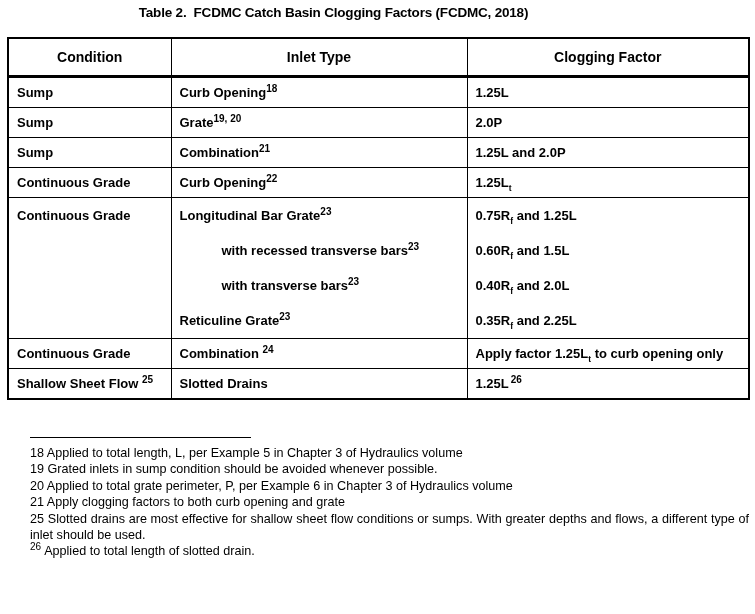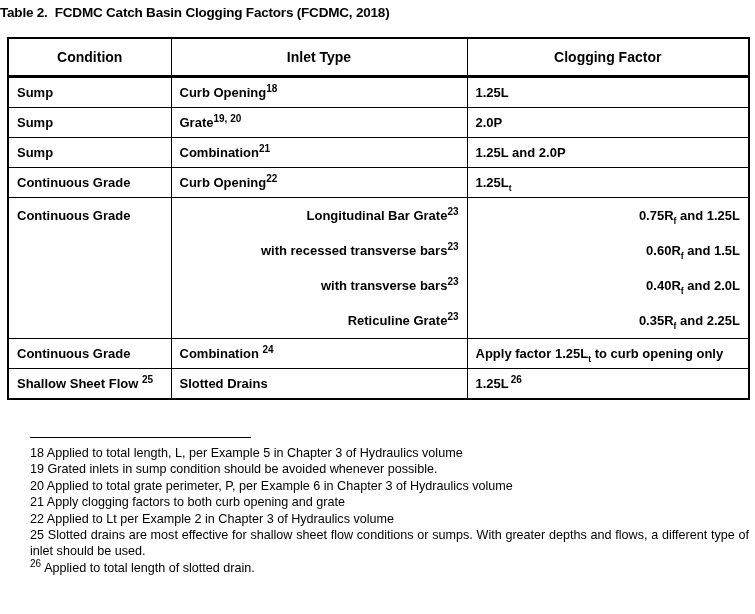--- a/index.html
+++ b/index.html
@@ -19,6 +19,7 @@
   
   .table-title {
     width: 667px;
+    text-align: center;
     font-size: 13.5px;
     font-weight: bold;
     letter-spacing: -0.2px;

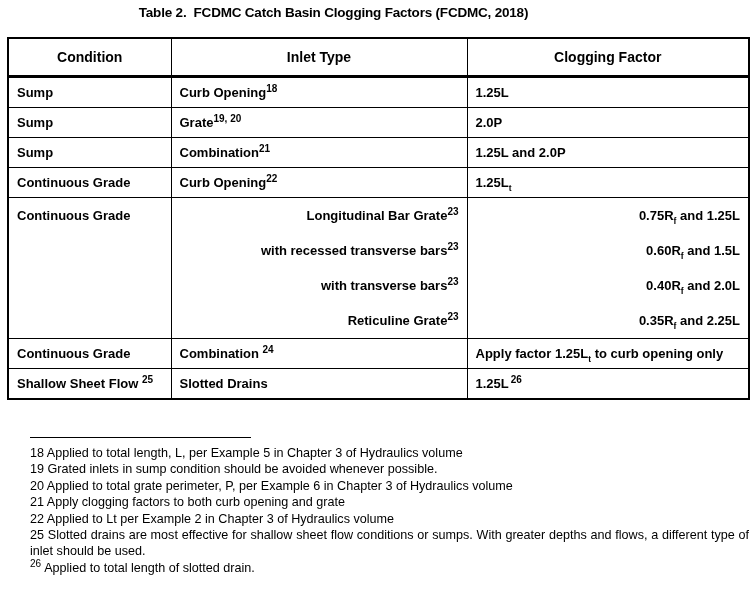--- a/index.html
+++ b/index.html
@@ -79,7 +79,6 @@
     display: block;
     padding: 0;
     margin: 0;
-    text-align: right;
   }
   .stack .line {
     display: block;

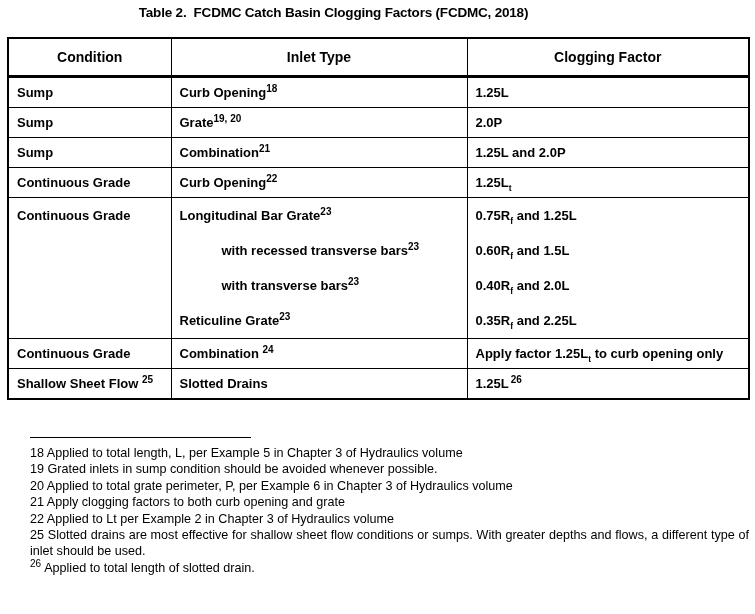--- a/index.html
+++ b/index.html
@@ -224,7 +224,6 @@
     <span class="fn">19 Grated inlets in sump condition should be avoided whenever possible.</span>
     <span class="fn">20 Applied to total grate perimeter, P, per Example 6 in Chapter 3 of Hydraulics volume</span>
     <span class="fn">21 Apply clogging factors to both curb opening and grate</span>
-    <span class="fn">22 Applied to Lt per Example 2 in Chapter 3 of Hydraulics volume</span>
     <span class="fn wrap">25 Slotted drains are most effective for shallow sheet flow conditions or sumps.  With greater depths and flows, a different type of inlet should be used.</span>
     <span class="fn sup-lead"><sup>26</sup><span>Applied to total length of slotted drain.</span></span>
   </div>

